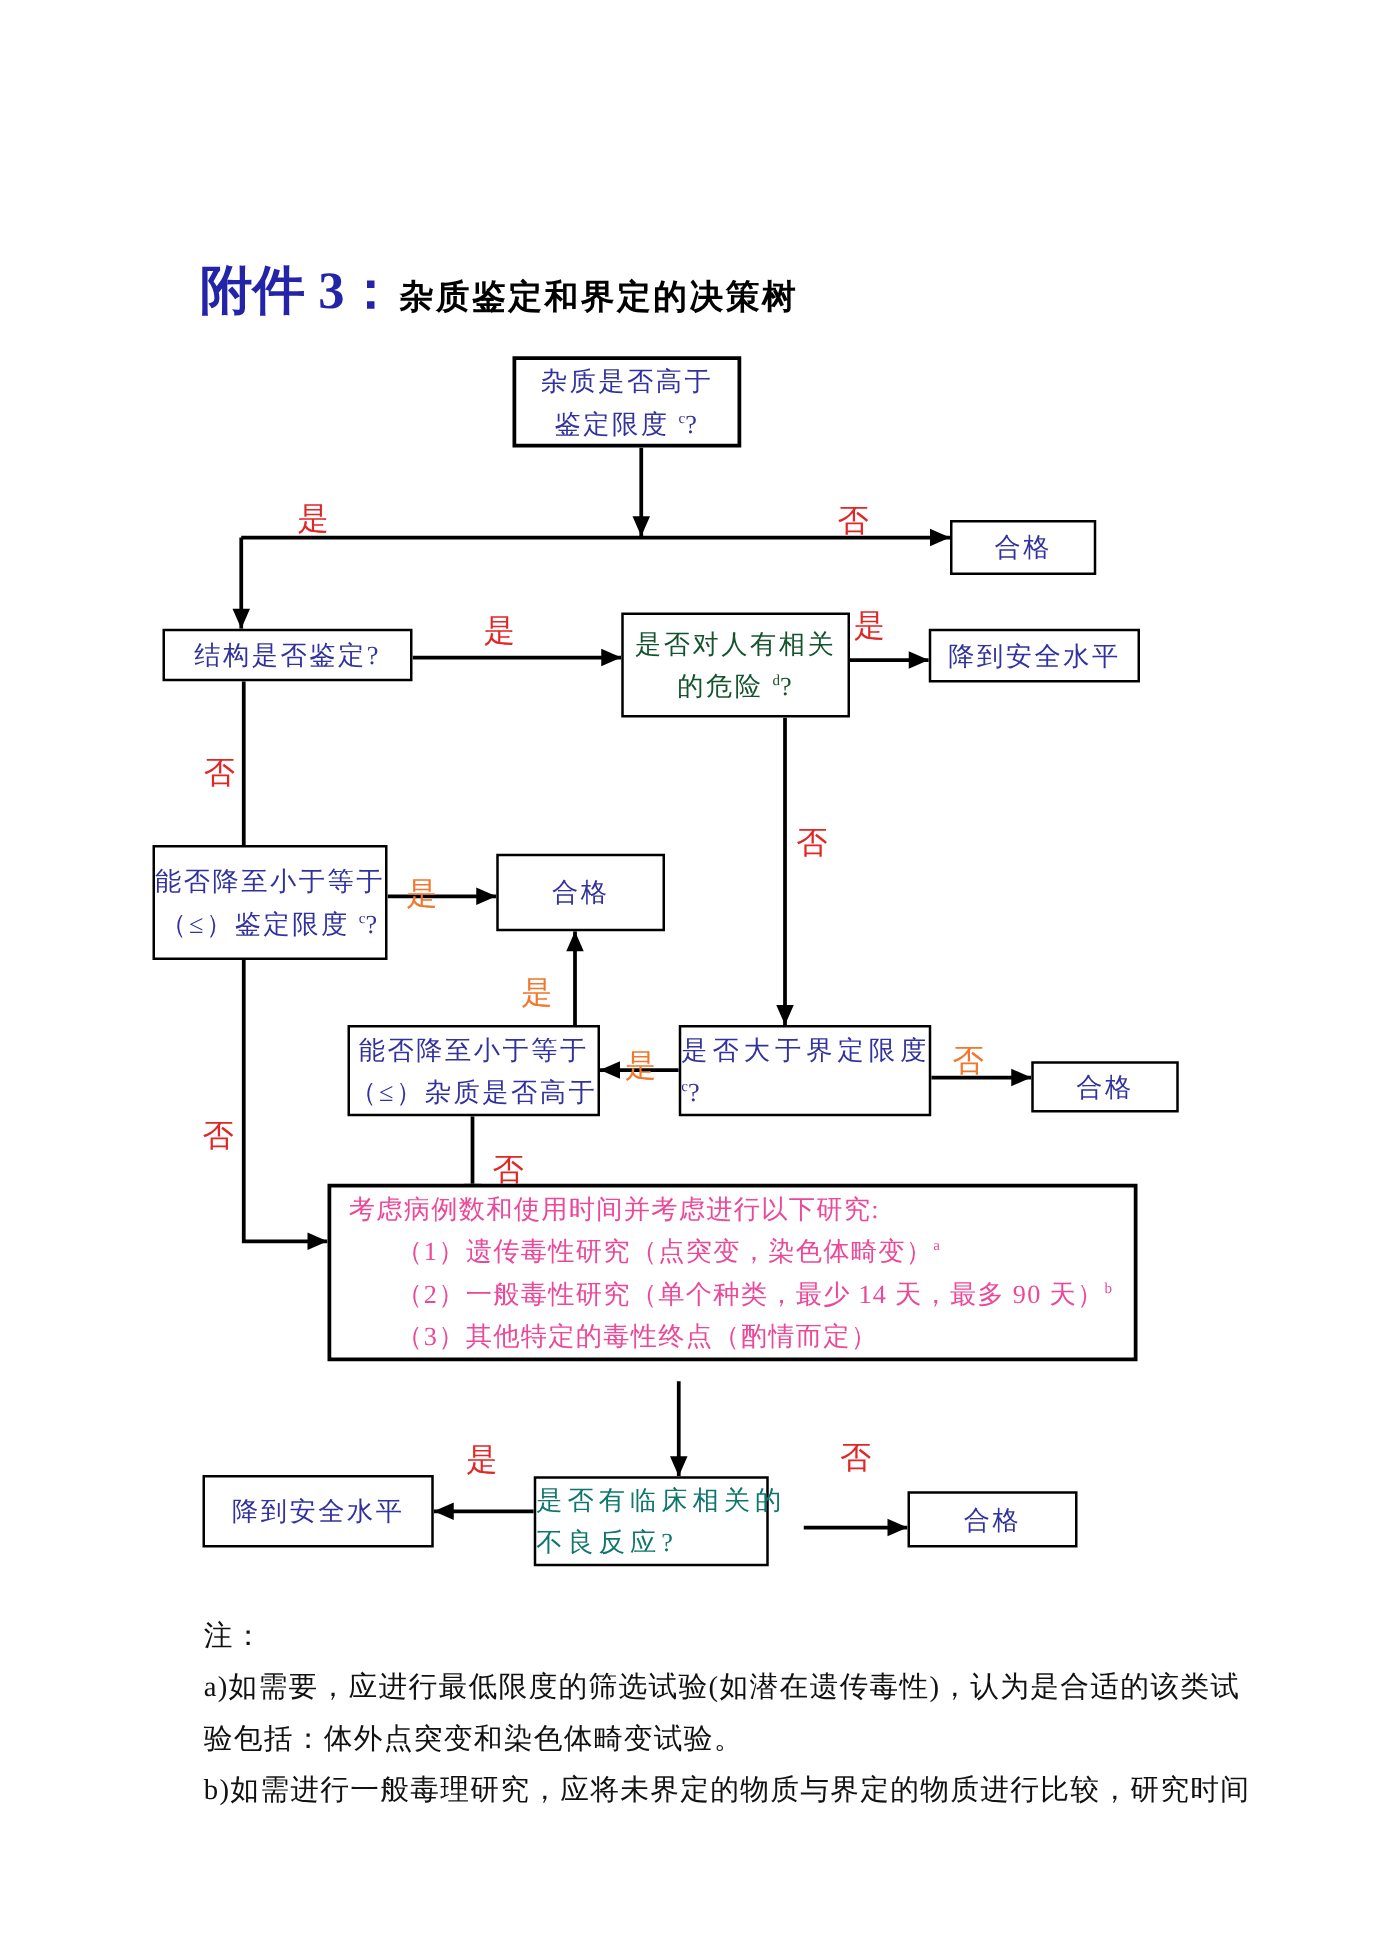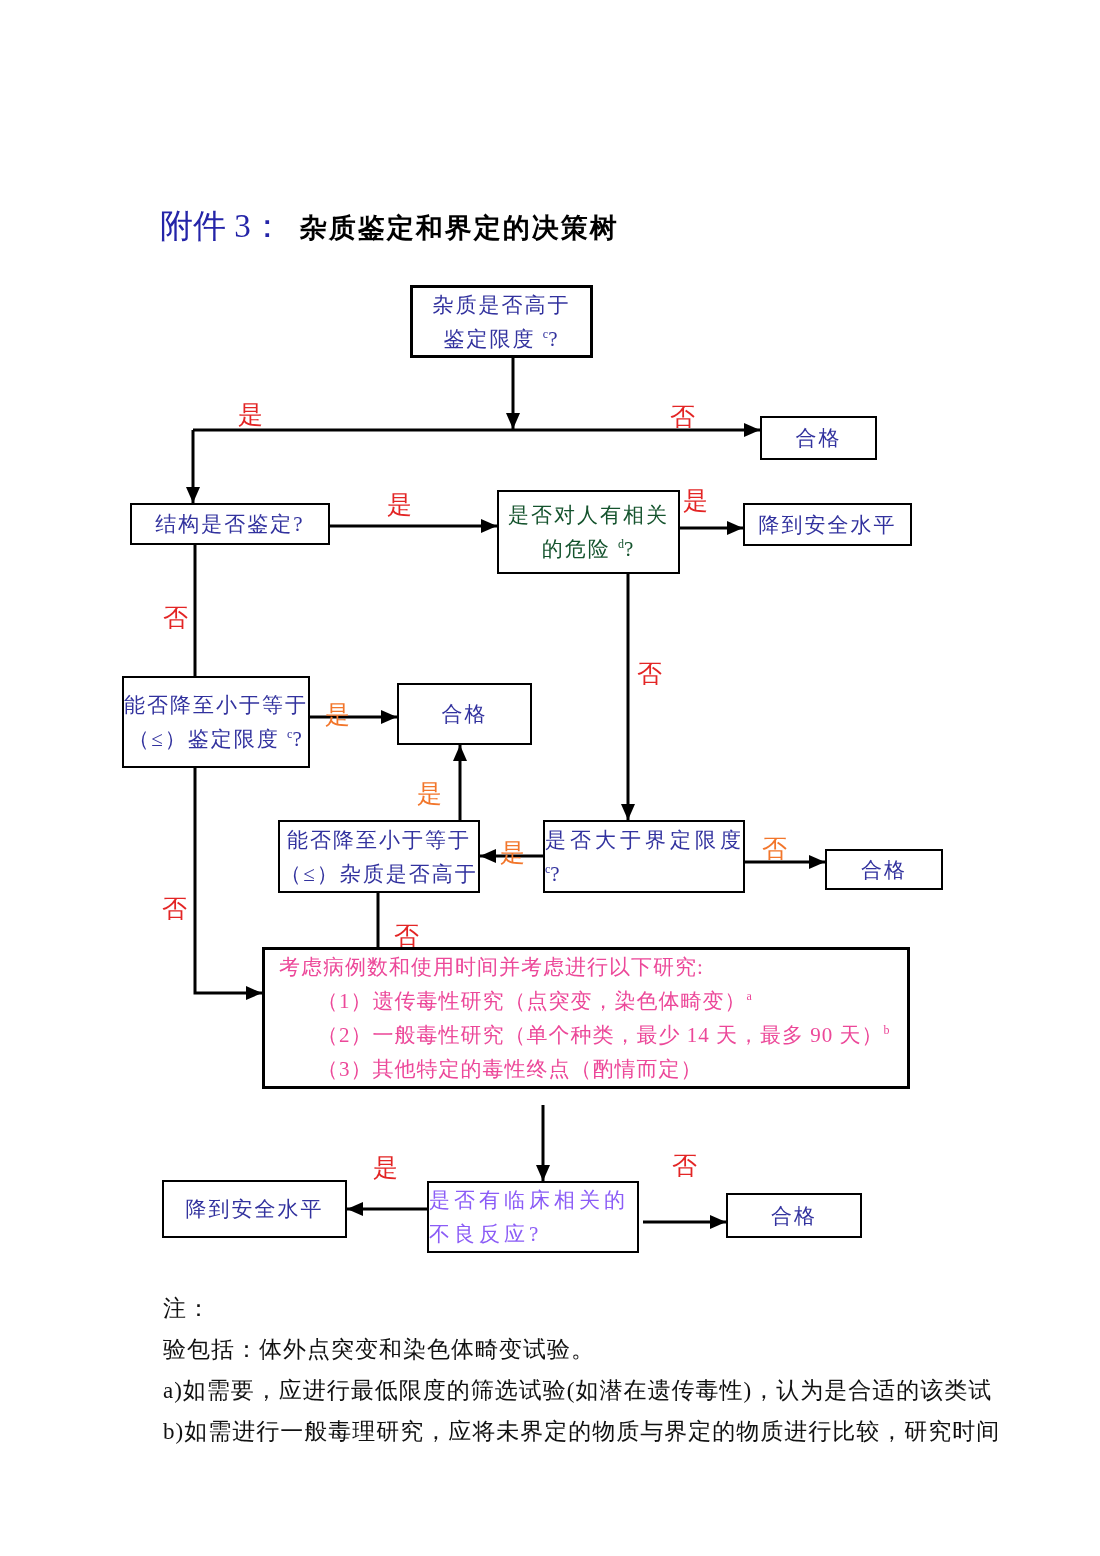--- a/index.html
+++ b/index.html
@@ -6,7 +6,7 @@
   .page{position:relative;width:1100px;height:1556px;background:#ffffff;overflow:hidden;
         font-family:"Liberation Serif","DejaVu Serif",serif;}
   .title{position:absolute;left:160px;top:204px;white-space:nowrap;}
-  .title-prefix{font-size:33px;font-weight:normal;}
+  .title-prefix{font-size:42px;font-weight:bold;}
   .title-main{font-size:27px;font-weight:bold;color:#000000;margin-left:16px;letter-spacing:2px;}
   .node{position:absolute;box-sizing:border-box;background:#ffffff;border:2px solid #000000;
         display:flex;flex-direction:column;justify-content:center;align-items:center;

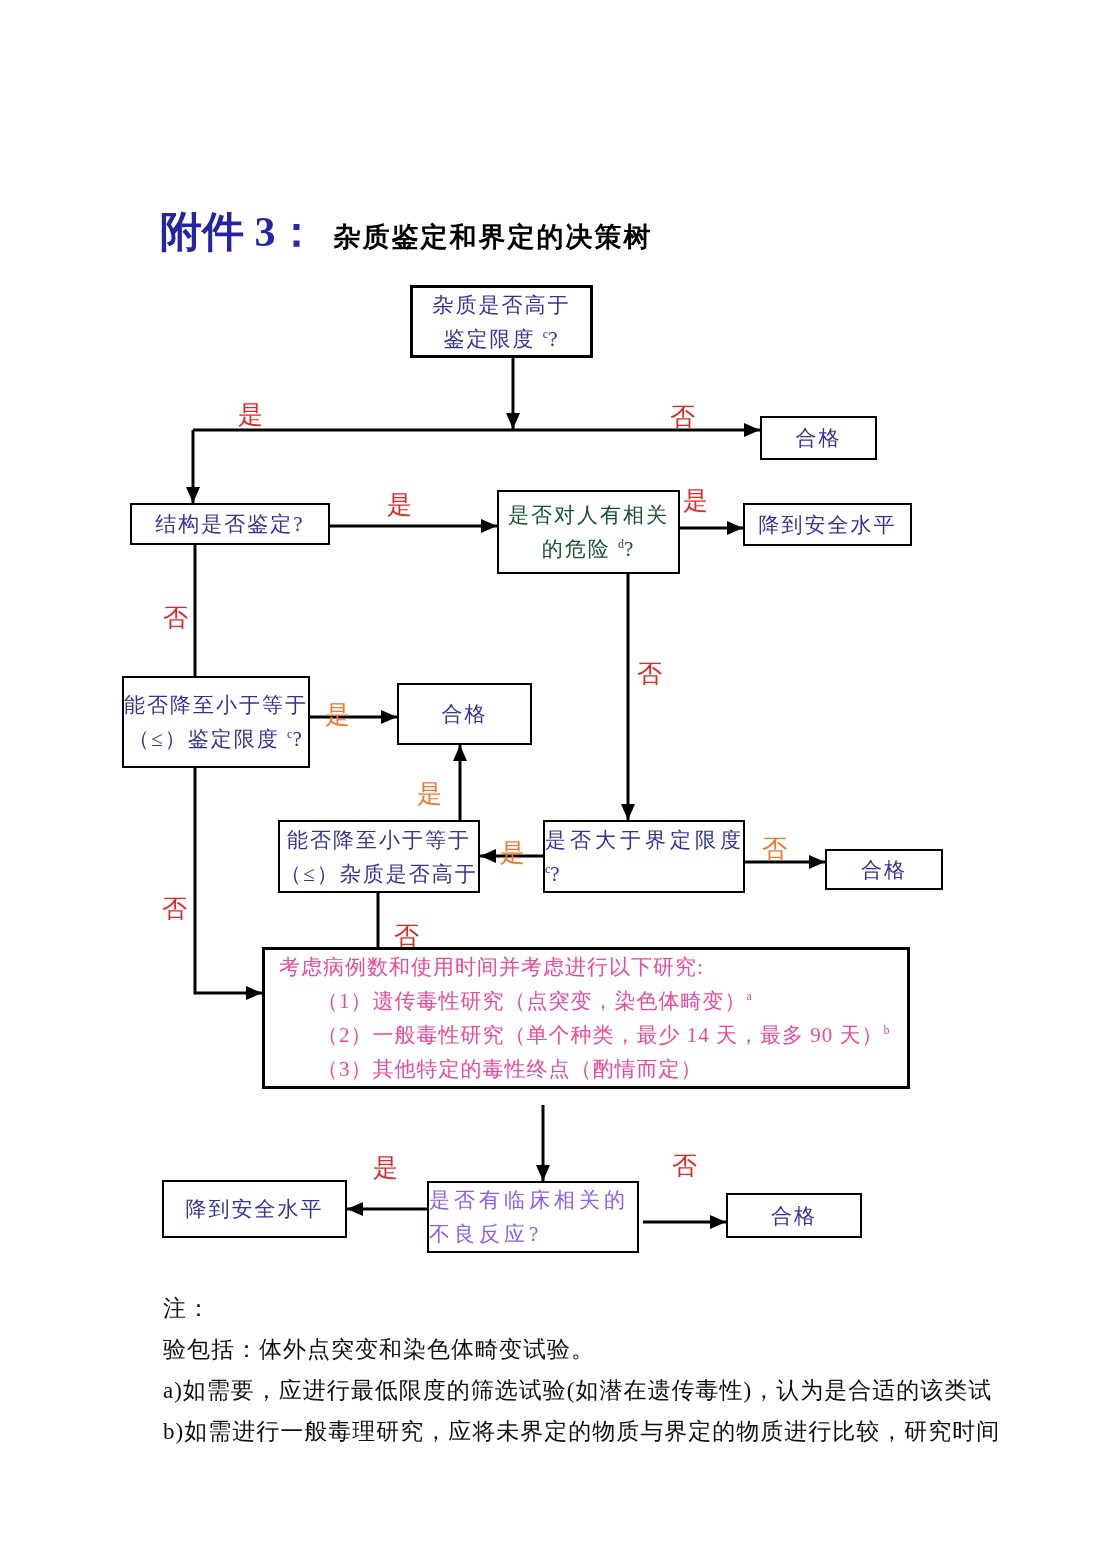--- a/index.html
+++ b/index.html
@@ -7,7 +7,7 @@
         font-family:"Liberation Serif","DejaVu Serif",serif;}
   .title{position:absolute;left:160px;top:204px;white-space:nowrap;}
   .title-prefix{font-size:42px;font-weight:bold;}
-  .title-main{font-size:27px;font-weight:bold;color:#000000;margin-left:16px;letter-spacing:2px;}
+  .title-main{font-size:27px;font-weight:bold;color:#000000;margin-left:2px;letter-spacing:2px;}
   .node{position:absolute;box-sizing:border-box;background:#ffffff;border:2px solid #000000;
         display:flex;flex-direction:column;justify-content:center;align-items:center;
         font-size:21px;text-align:center;}

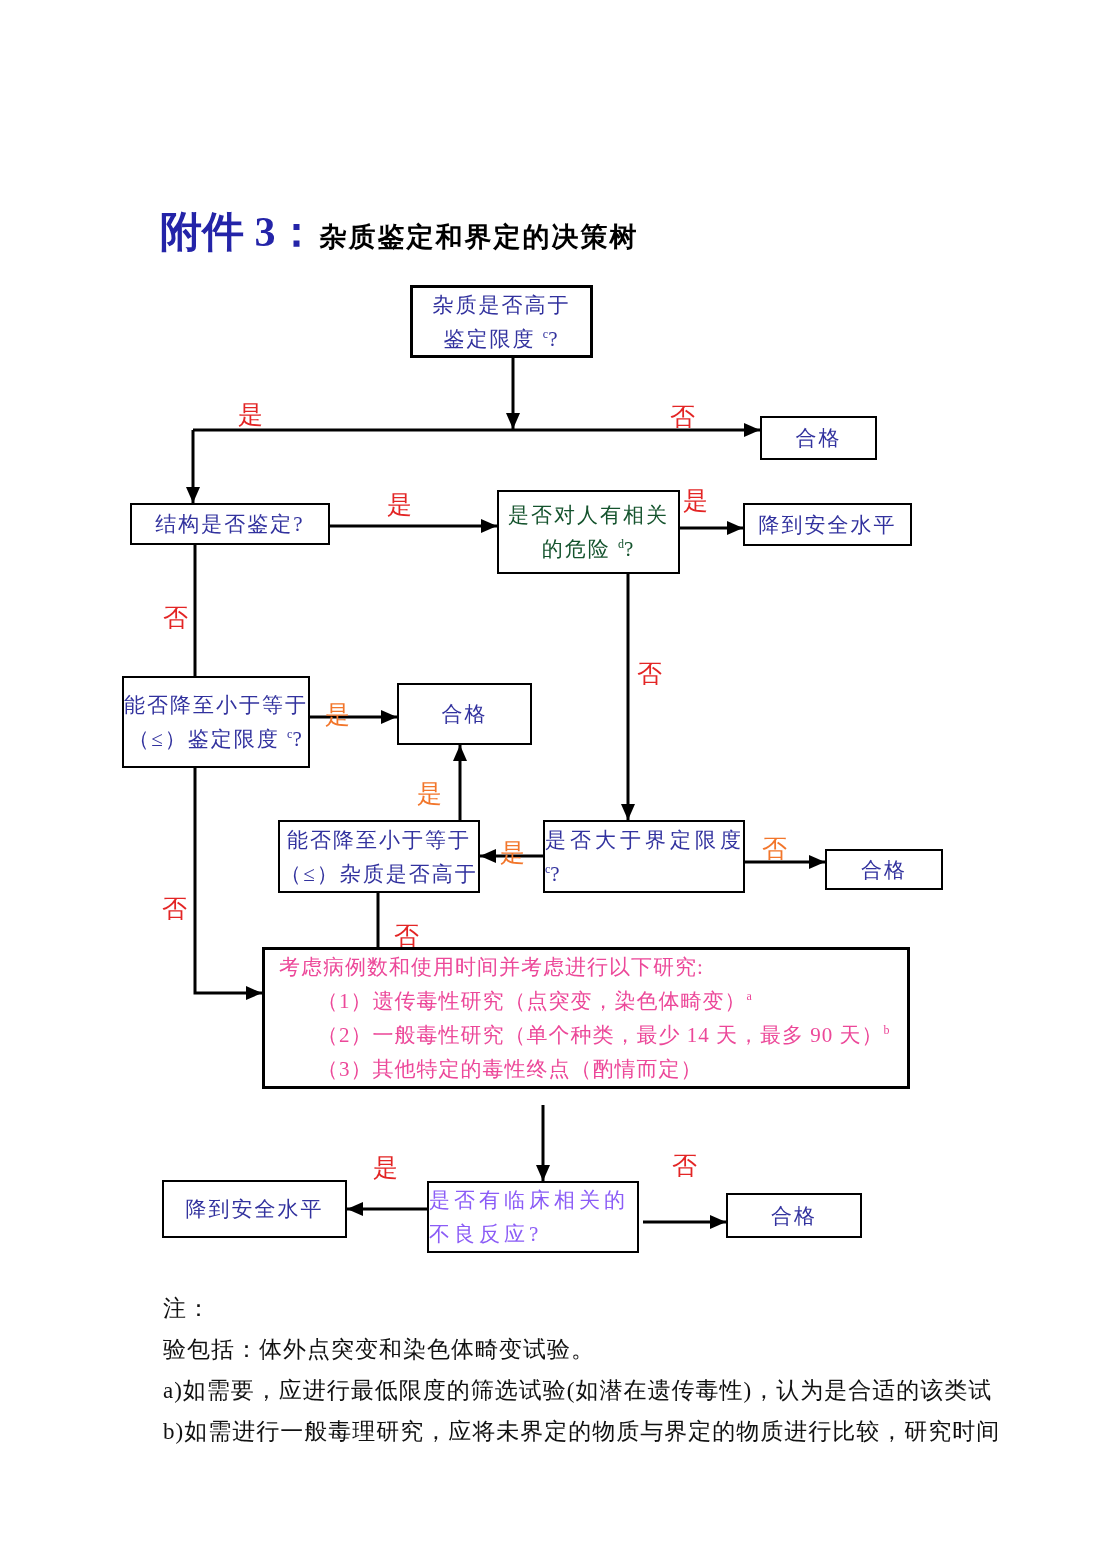--- a/index.html
+++ b/index.html
@@ -113,7 +113,7 @@
       <div class="node" data-name="node-reduce-to-safe-level-bottom" style="left: 162px; top: 1180px; width: 185px; height: 58px; color: rgb(50, 50, 158);">
         <div class="box-line" data-name="node-text-line">降到安全水平</div>
       </div>
-      <div class="node align-left" data-name="node-clinical-adverse-effects" style="left: 427px; top: 1181px; width: 212px; height: 72px; color: #8b5cf6;">
+      <div class="node align-left" data-name="node-clinical-adverse-effects" style="left: 427px; top: 1181px; width: 188px; height: 72px; color: #0f766e;">
         <div class="box-line" data-name="node-text-line">是否有临床相关的</div>
         <div class="box-line" data-name="node-text-line">不良反应?</div>
       </div>

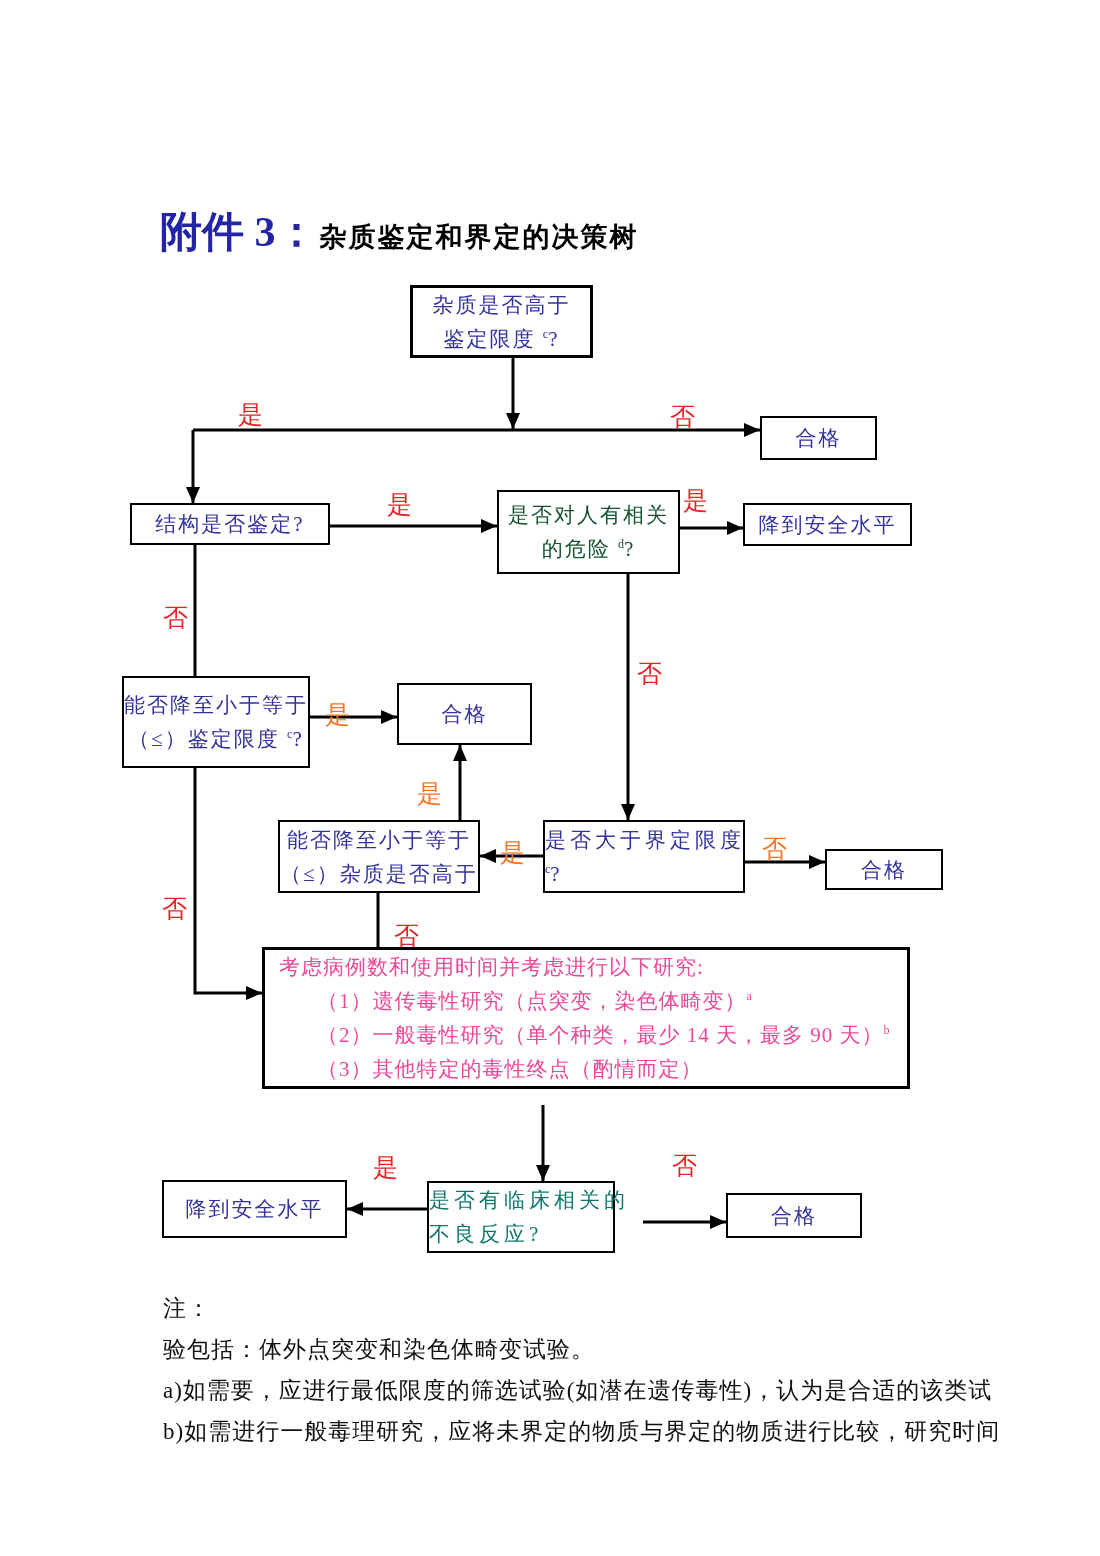--- a/index.html
+++ b/index.html
@@ -140,8 +140,8 @@
 
   <div class="notes" data-name="notes" style="color: rgb(17, 17, 17);">
       <div class="note-line" data-name="note-line">注：</div>
+      <div class="note-line" data-name="note-line">a)如需要，应进行最低限度的筛选试验(如潜在遗传毒性)，认为是合适的该类试</div>
       <div class="note-line" data-name="note-line">验包括：体外点突变和染色体畸变试验。</div>
-      <div class="note-line" data-name="note-line">a)如需要，应进行最低限度的筛选试验(如潜在遗传毒性)，认为是合适的该类试</div>
       <div class="note-line" data-name="note-line">b)如需进行一般毒理研究，应将未界定的物质与界定的物质进行比较，研究时间</div>
     </div>
 </div>

